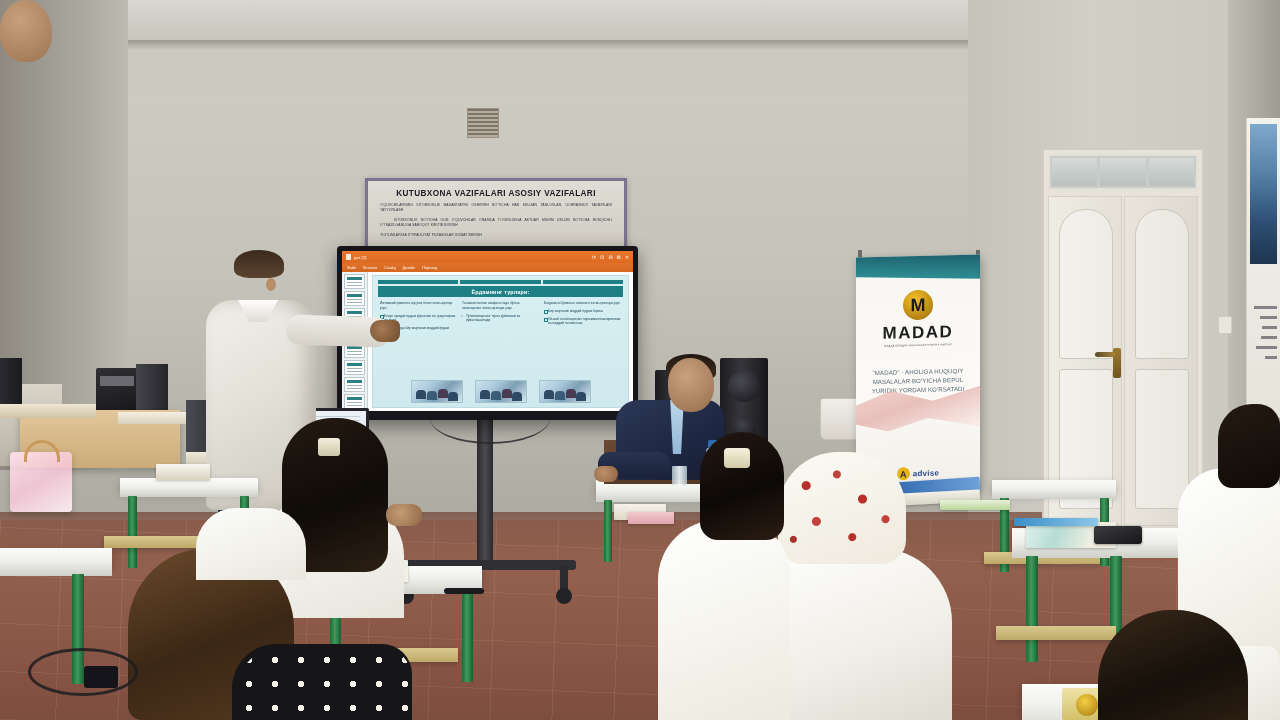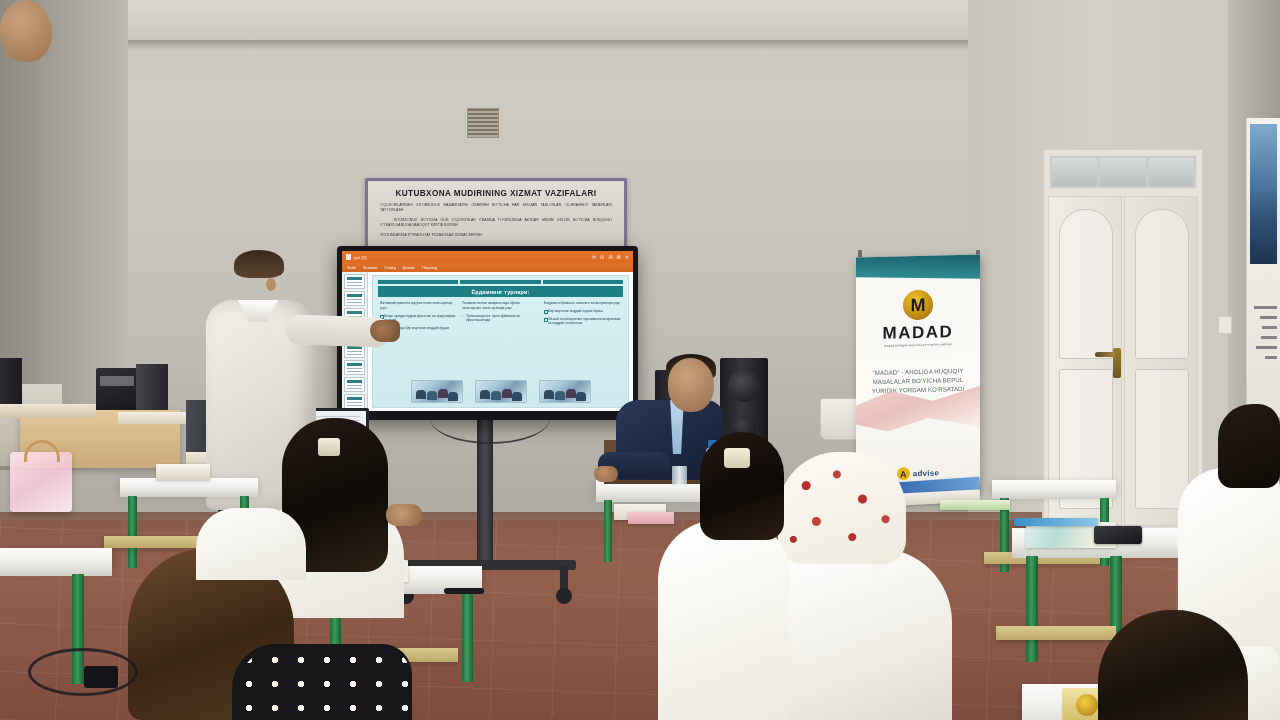--- a/index.html
+++ b/index.html
@@ -465,7 +465,7 @@
   <div class="vent"></div>
 
   <div class="poster">
-    <div class="poster-title">KUTUBXONA MUDIRINING XIZMAT VAZIFALARI</div>
+    <div class="poster-title">KUTUBXONA VAZIFALARI ASOSIY VAZIFALARI</div>
     <div class="poster-line">O'QUVCHILARNING KITOBXONLIK MADANIYATINI OSHIRISH BO'YICHA HAR KELGAN TANLOVLAR, UCHRASHUV TADBIRLARI TAYYORLASH</div>
     <div class="poster-line indent">KITOBXONLIK BO'YICHA OLIB O'QUVCHILAR ORASIDA TO'GRILIGIGA AKTUAR MUHIM USLUBI BO'YICHA BOSQICHLI O'TKAZILGANLIGA SABOQOT KIRITIB BORISH</div>
     <div class="poster-line">YIG'ILIMLARIGA ITTIFAOLIYAT PUZASISLAR XIZMAT BERISH</div>

